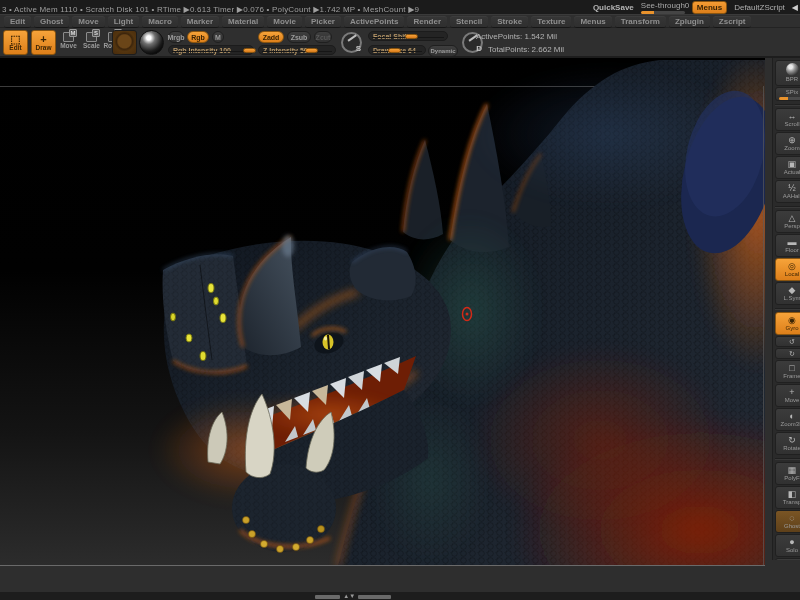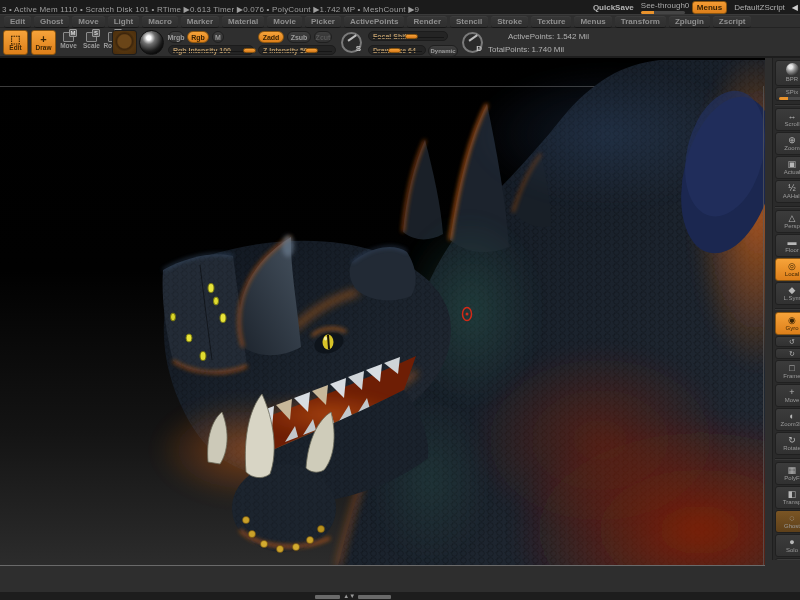--- a/index.html
+++ b/index.html
@@ -241,7 +241,7 @@
         <span class="ltr">D</span>
     </div>
 
-    <div class="points" style="left:508px; top:4px">ActivePoints: 1.542 Mil</div>
+    <div class="points" style="left:476px; top:4px">ActivePoints: 1.542 Mil</div>
     <div class="points" style="left:488px; top:17px">TotalPoints: 1.740 Mil</div>
   </div>
 

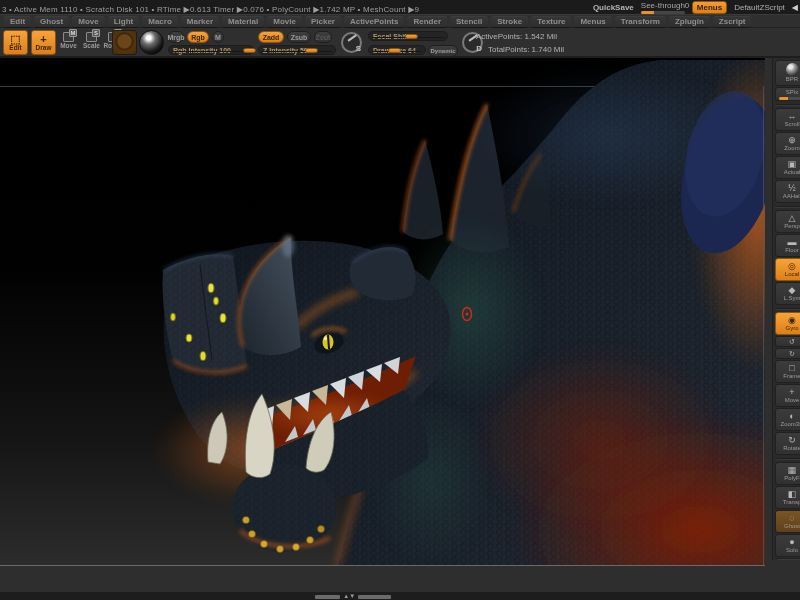--- a/index.html
+++ b/index.html
@@ -242,7 +242,7 @@
     </div>
 
     <div class="points" style="left:476px; top:4px">ActivePoints: 1.542 Mil</div>
-    <div class="points" style="left:488px; top:17px">TotalPoints: 1.740 Mil</div>
+    <div class="points" style="left:488px; top:17px">TotalPoints: 2.662 Mil</div>
   </div>
 
   <div class="canvas-region">

